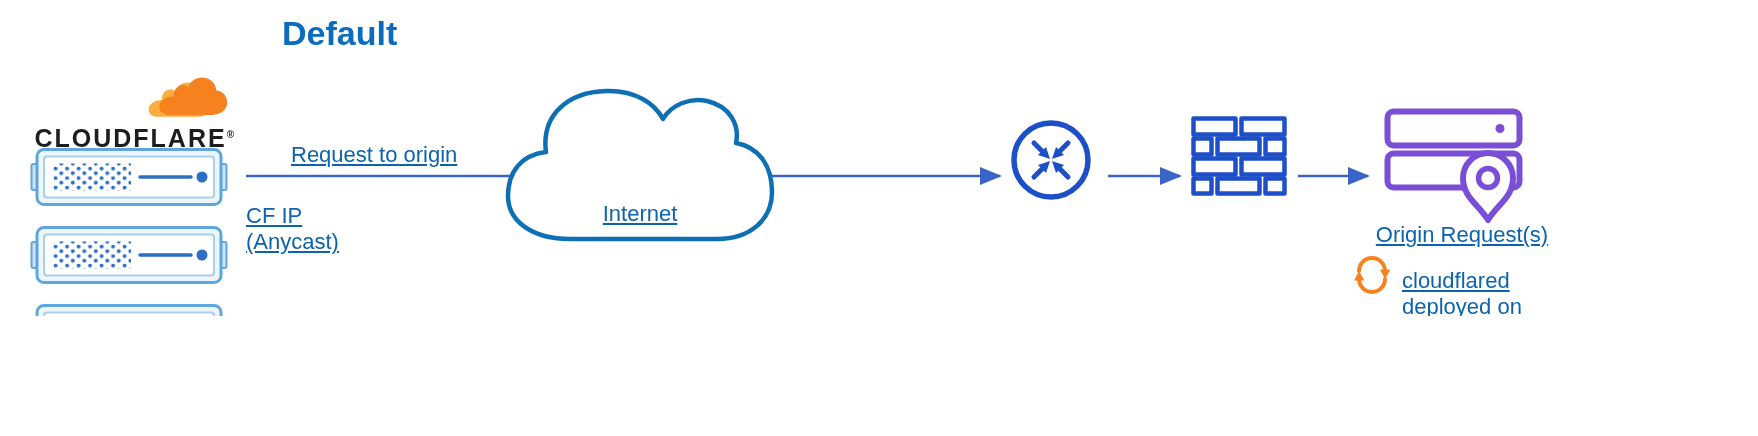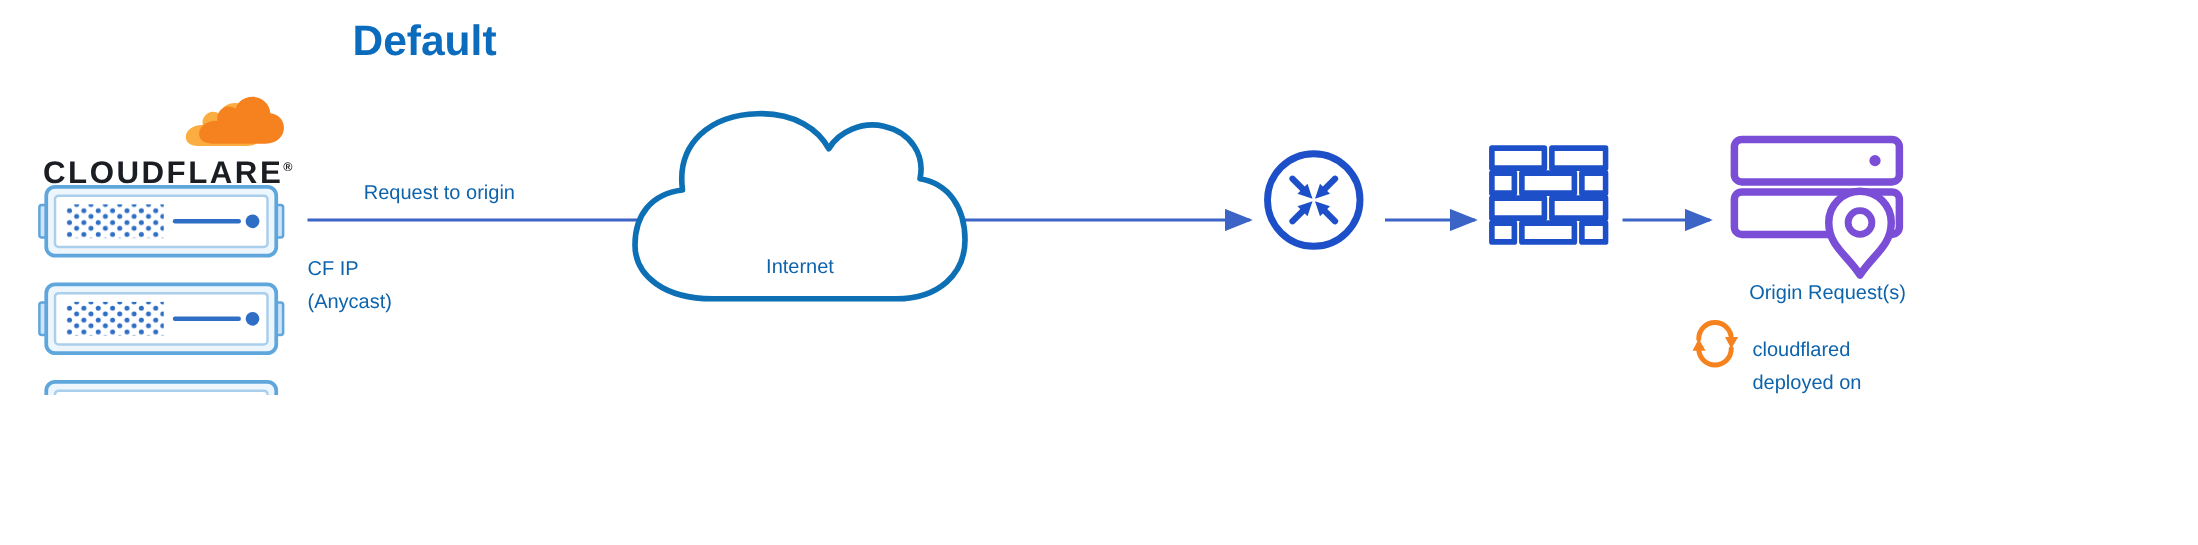--- a/index.html
+++ b/index.html
@@ -13,7 +13,7 @@
             font-family:"Liberation Sans", sans-serif; overflow:hidden; }
   .abs { position:absolute; }
   .title { position:absolute; left:282px; top:14px; font-size:34px; font-weight:700; color:var(--title); }
-  .label { color:var(--text); font-size:16px; line-height:26px; }
+  .label { color:var(--text); font-size:22px; line-height:26px;text-decoration:underline; }
   .preline { white-space:pre-line; }
   .center { text-align:center; }
   .logo-text { color:var(--logo-text-color); font-size:25px; font-weight:700;

